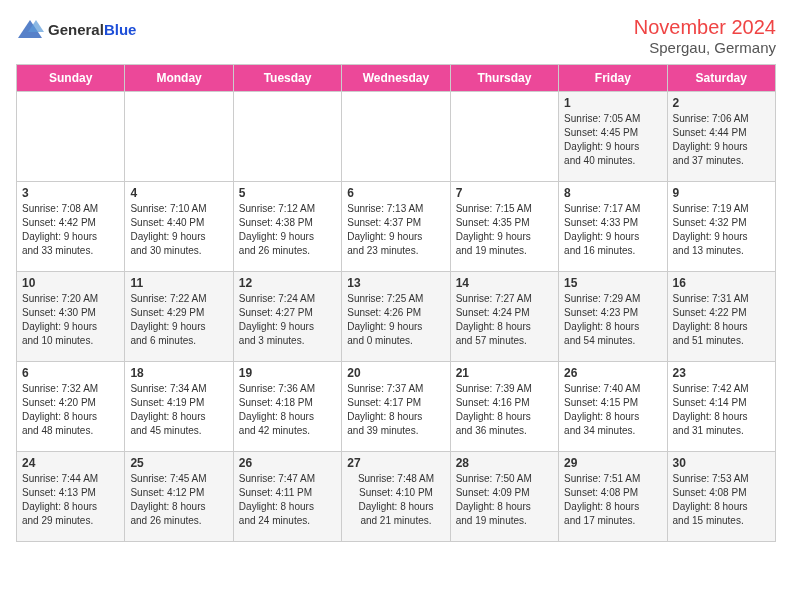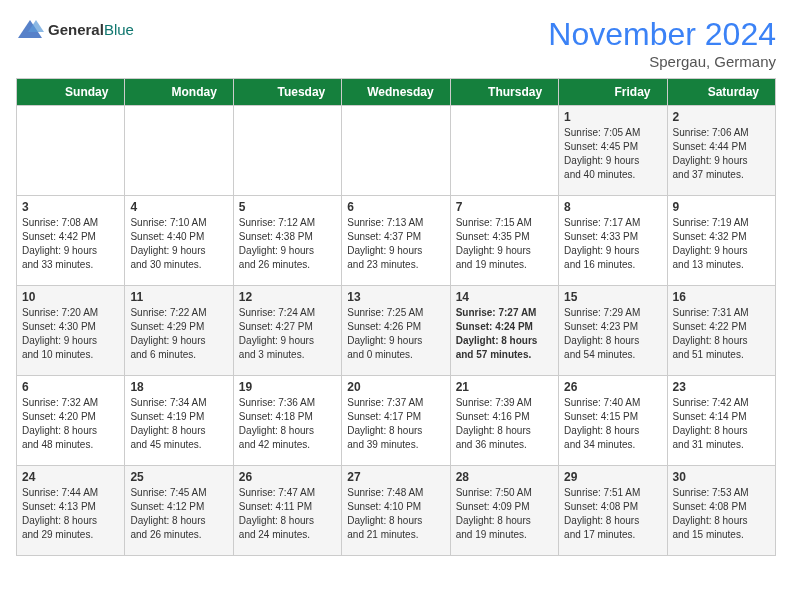--- a/index.html
+++ b/index.html
@@ -32,8 +32,8 @@
     }
     .logo-blue {
       font-size: 15px;
-      font-weight: normal;
-      color: #0f766e;
+      font-weight: bold;
+      color: #1d4ed8;
       text-align: center;
     }
     .logo-icon {

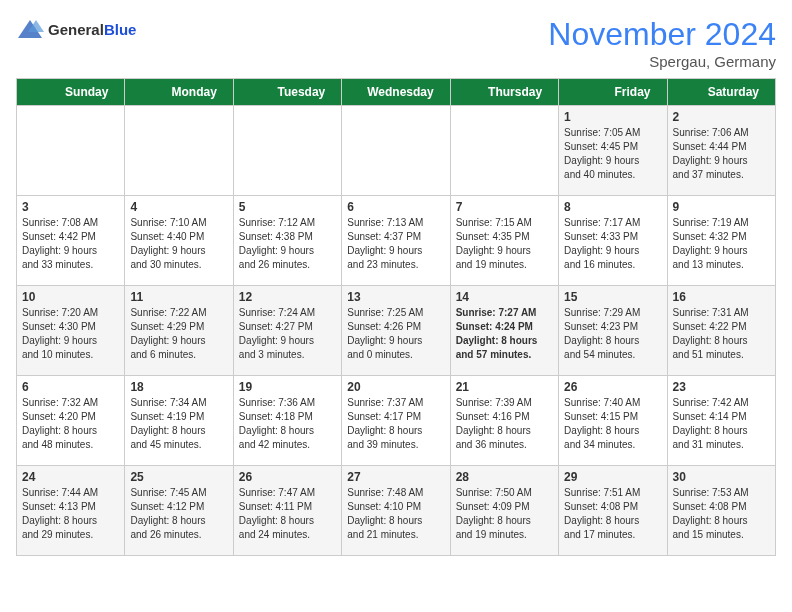--- a/index.html
+++ b/index.html
@@ -45,9 +45,9 @@
       text-align: right;
     }
     .month-title {
-      font-size: 32px;
+      font-size: 20px;
       font-weight: normal;
-      color: #3b82f6;
+      color: #ef4444;
     }
     .subtitle {
       font-size: 15px;

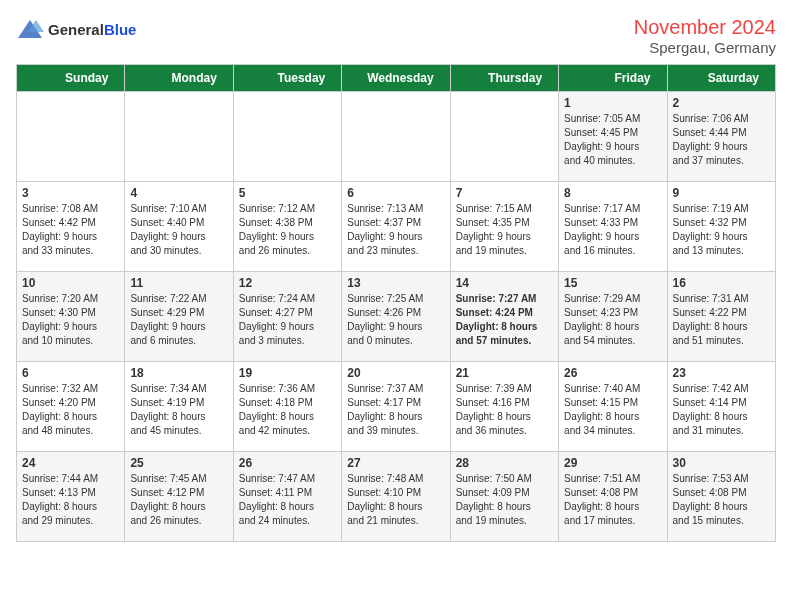--- a/index.html
+++ b/index.html
@@ -59,12 +59,12 @@
       table-layout: fixed;
     }
     thead tr th {
-      background-color: #15803d;
+      background-color: #ec4899;
       color: white;
       font-size: 12px;
       font-weight: bold;
       padding: 6px 16px;
-      text-align: right;
+      text-align: center;
       border: 1px solid #ccc;
     }
     tbody tr td {

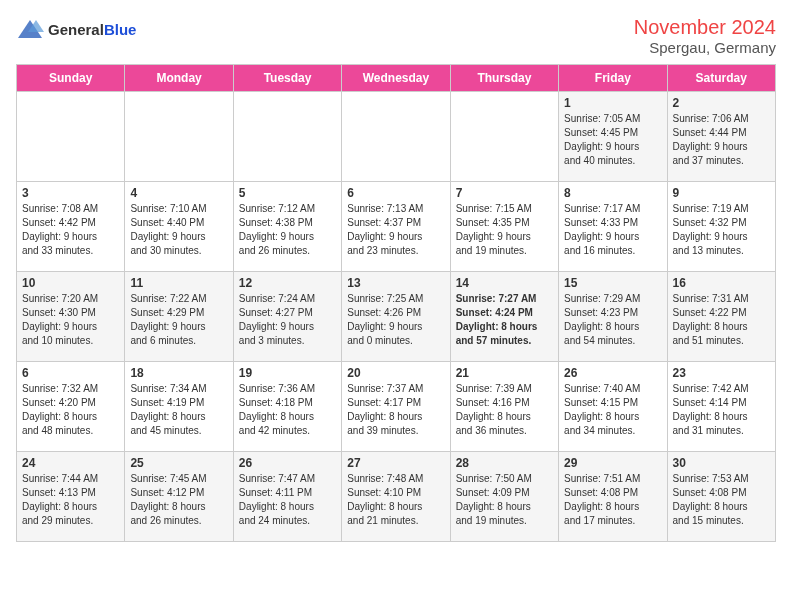--- a/index.html
+++ b/index.html
@@ -234,7 +234,7 @@
         </td>
         <td>
           <span class="day-number">14</span>
-          <div class="day-info" style="white-space: pre-line; font-weight: bold;">Sunrise: 7:27 AM
+          <div class="day-info" style="white-space: pre-line;">Sunrise: 7:27 AM
 Sunset: 4:24 PM
 Daylight: 8 hours
 and 57 minutes.</div>

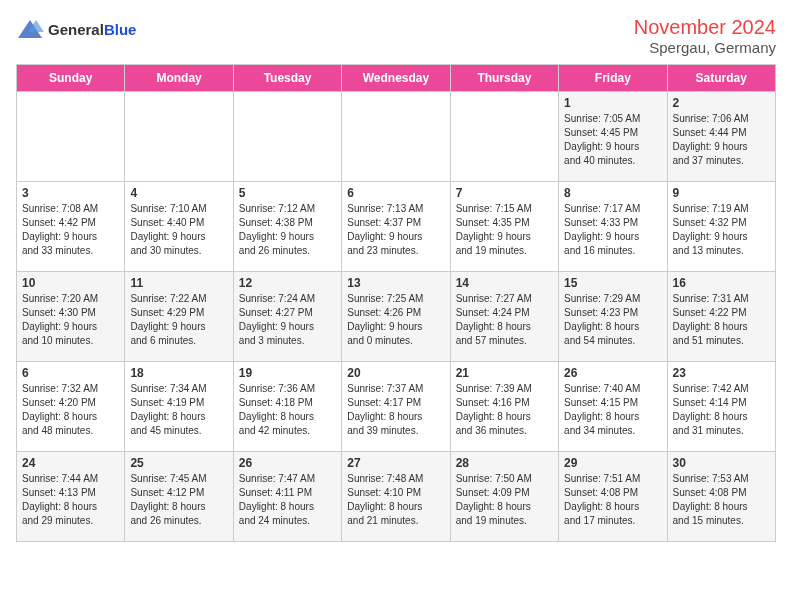--- a/index.html
+++ b/index.html
@@ -329,7 +329,7 @@
         </td>
         <td>
           <span class="day-number">27</span>
-          <div class="day-info" style="white-space: pre-line;">Sunrise: 7:48 AM
+          <div class="day-info" style="white-space: pre-line; text-align: center;">Sunrise: 7:48 AM
 Sunset: 4:10 PM
 Daylight: 8 hours
 and 21 minutes.</div>

